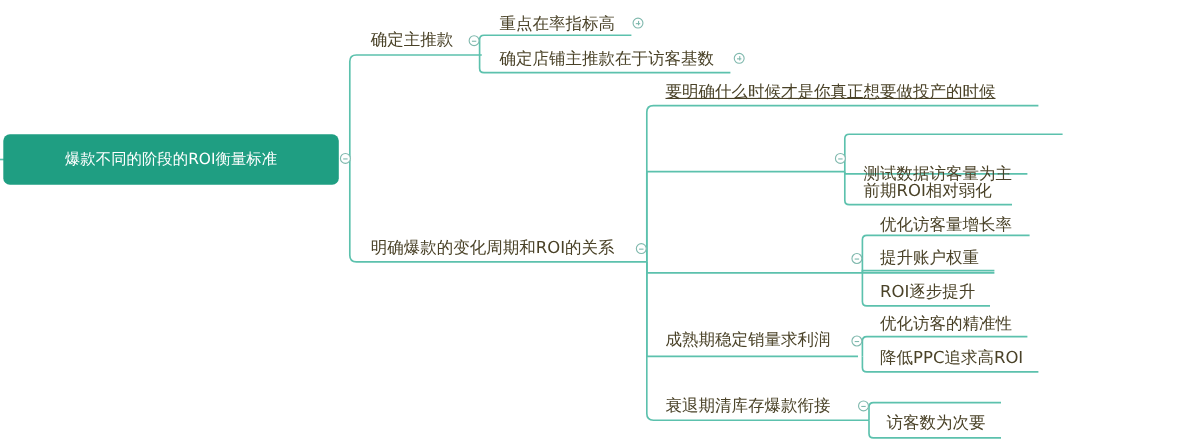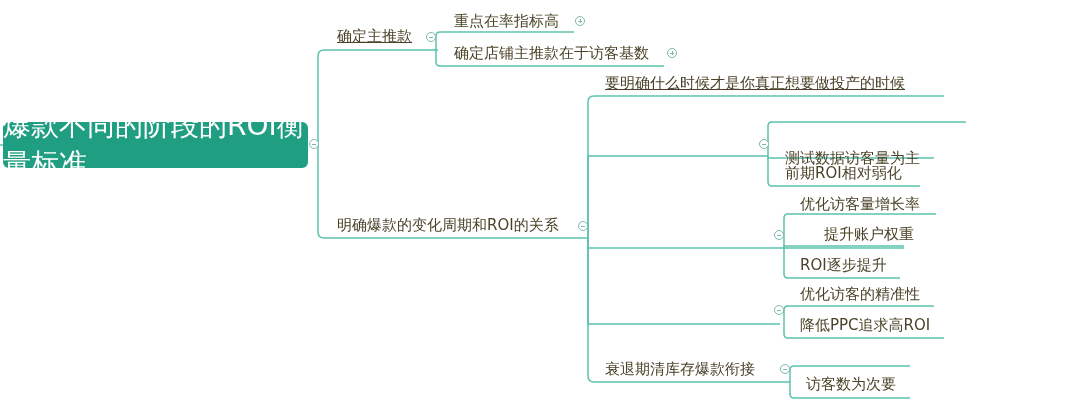--- a/index.html
+++ b/index.html
@@ -58,7 +58,7 @@
   </div>
   <span class="toggle" style="left:309px;top:139px;"></span>
 
-  <div class="node" style="left:337px;top:26px;text-decoration:underline;">
+  <div class="node" style="left:337px;top:26px;">
     <span>确定主推款</span>
   </div>
   <span class="toggle" style="left:426px;top:32px;"></span>

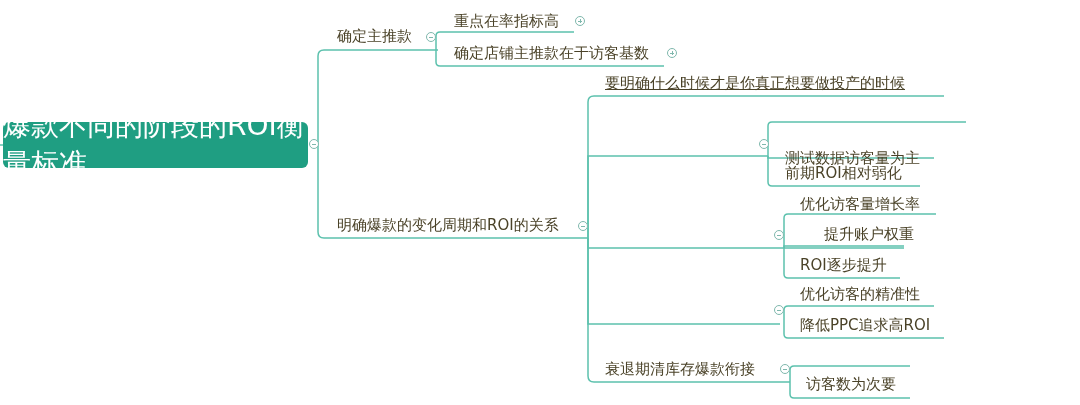--- a/index.html
+++ b/index.html
@@ -9,7 +9,7 @@
   svg.lines { position: absolute; left: 0; top: 0; }
   .node { position: absolute; white-space: nowrap; color: #4a4228; font-size: 15px; line-height: 20px; }
   .root { position: absolute; left: 3px; top: 122px; width: 305px; height: 46px;
-          background: #1f9e82; border-radius: 6px; color: #ffffff; font-size: 28px;
+          background: #1f9e82; border-radius: 6px; color: #ffffff; font-size: 14px;
           display: flex; align-items: center; justify-content: center; }
   .toggle { position: absolute; width: 8px; height: 8px; border: 1px solid #7fb8ad;
             border-radius: 50%; background: #fff; box-sizing: content-box; }

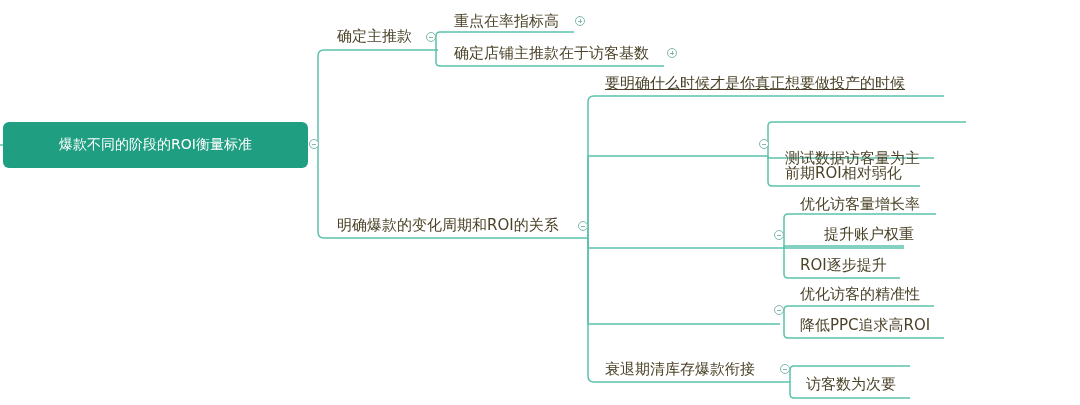--- a/index.html
+++ b/index.html
@@ -88,7 +88,7 @@
 
   <span class="toggle" style="left:774px;top:230px;"></span>
   <div class="node" style="left:800px;top:194px;"><span>优化访客量增长率</span></div>
-  <div class="node" style="left:800px;top:224px;margin-left:24px;"><span>提升账户权重</span></div>
+  <div class="node" style="left:800px;top:224px;"><span>提升账户权重</span></div>
   <div class="node" style="left:800px;top:255px;"><span>ROI逐步提升</span></div>
 
   <span class="toggle" style="left:774px;top:305px;"></span>

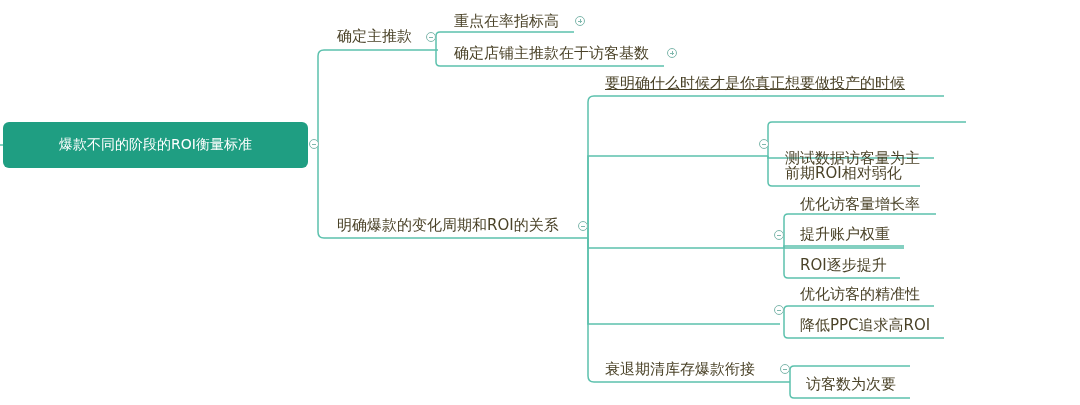--- a/index.html
+++ b/index.html
@@ -91,6 +91,9 @@
   <div class="node" style="left:800px;top:224px;"><span>提升账户权重</span></div>
   <div class="node" style="left:800px;top:255px;"><span>ROI逐步提升</span></div>
 
+  <div class="node" style="left:605px;top:299px;">
+    <span>成熟期稳定销量求利润</span>
+  </div>
   <span class="toggle" style="left:774px;top:305px;"></span>
   <div class="node" style="left:800px;top:284px;"><span>优化访客的精准性</span></div>
   <div class="node" style="left:800px;top:315px;"><span>降低PPC追求高ROI</span></div>

